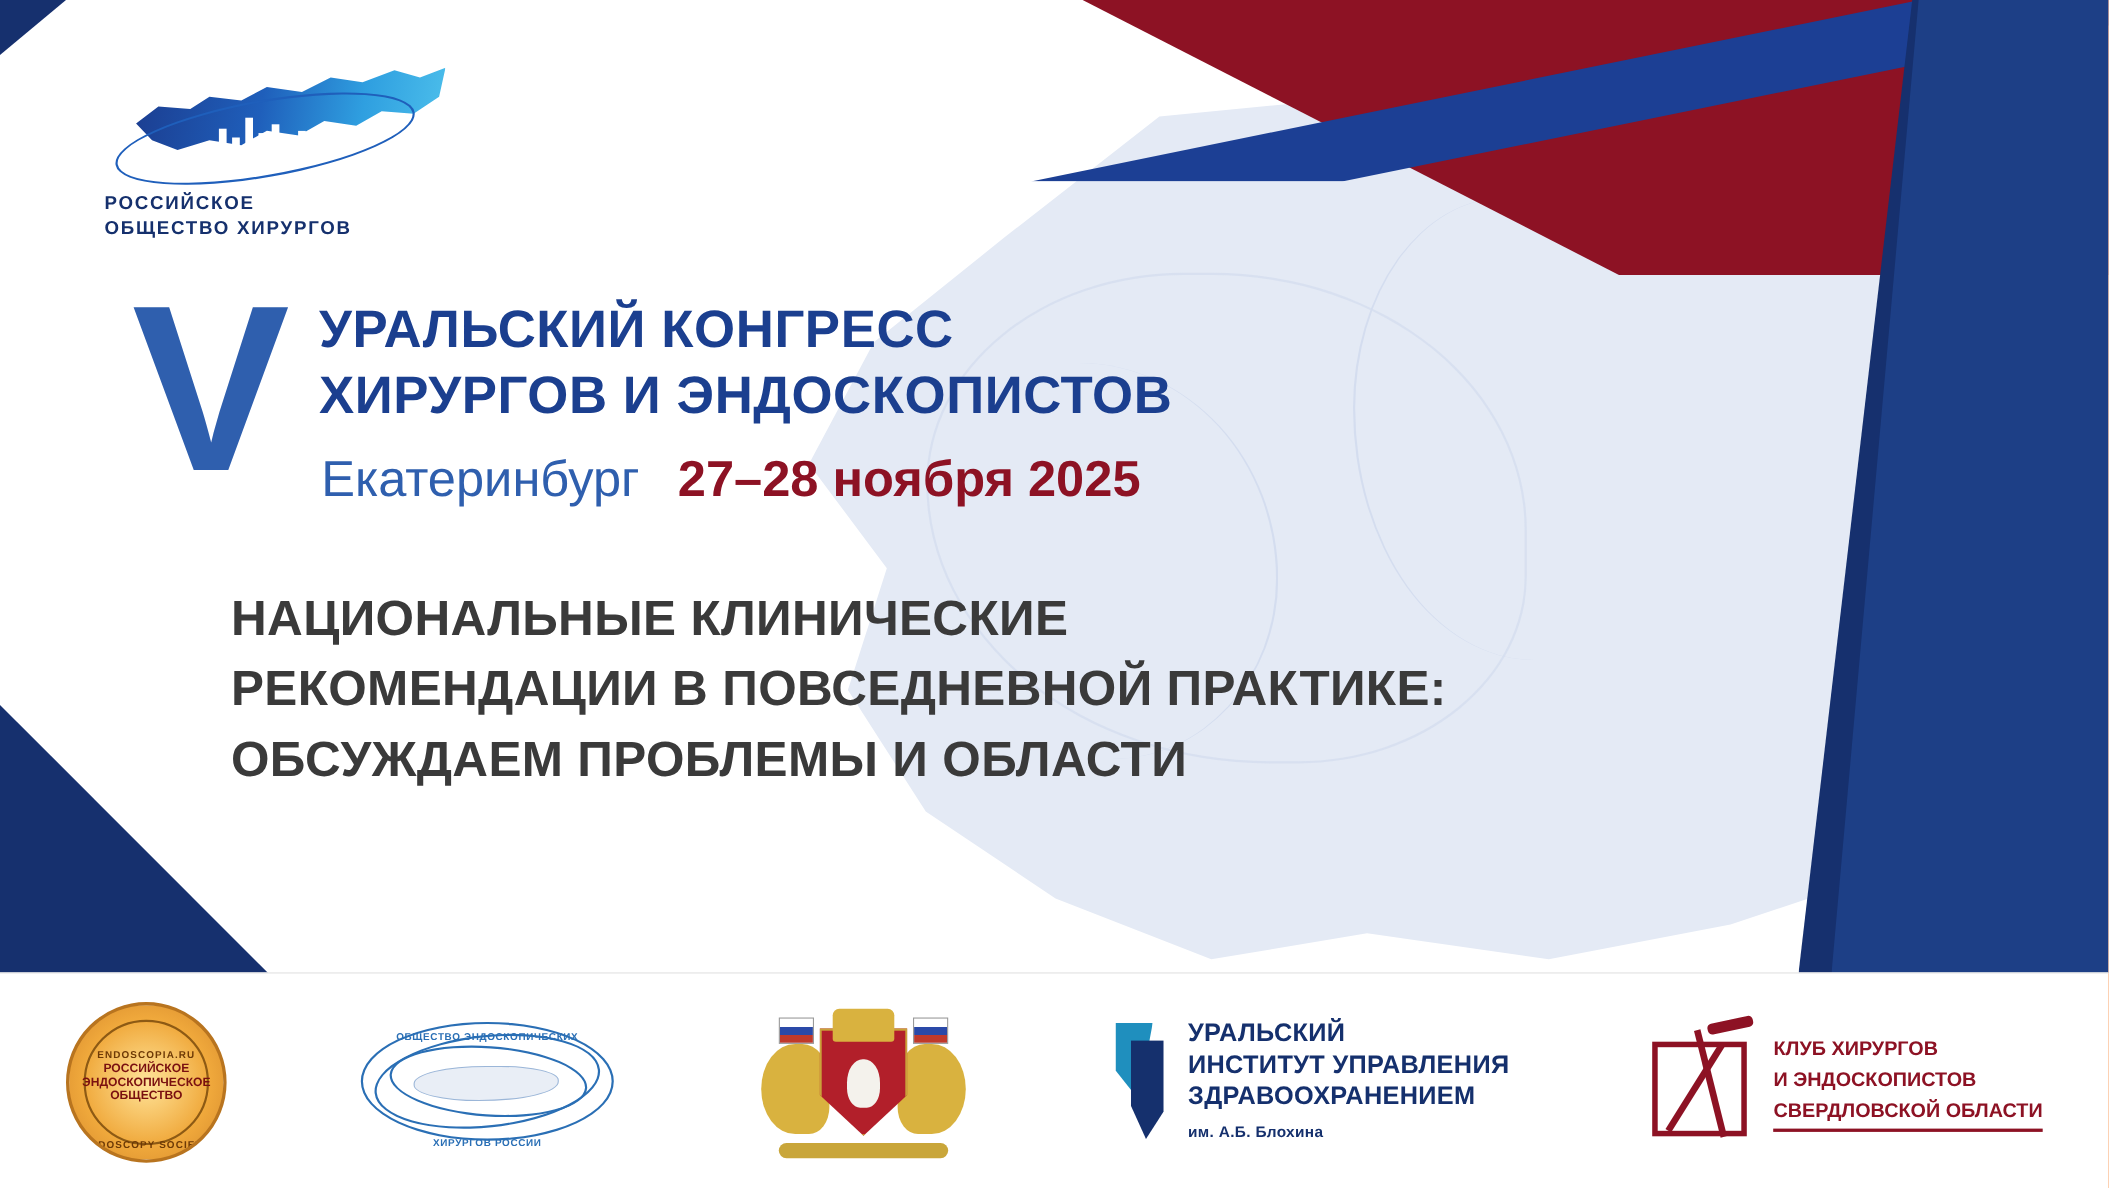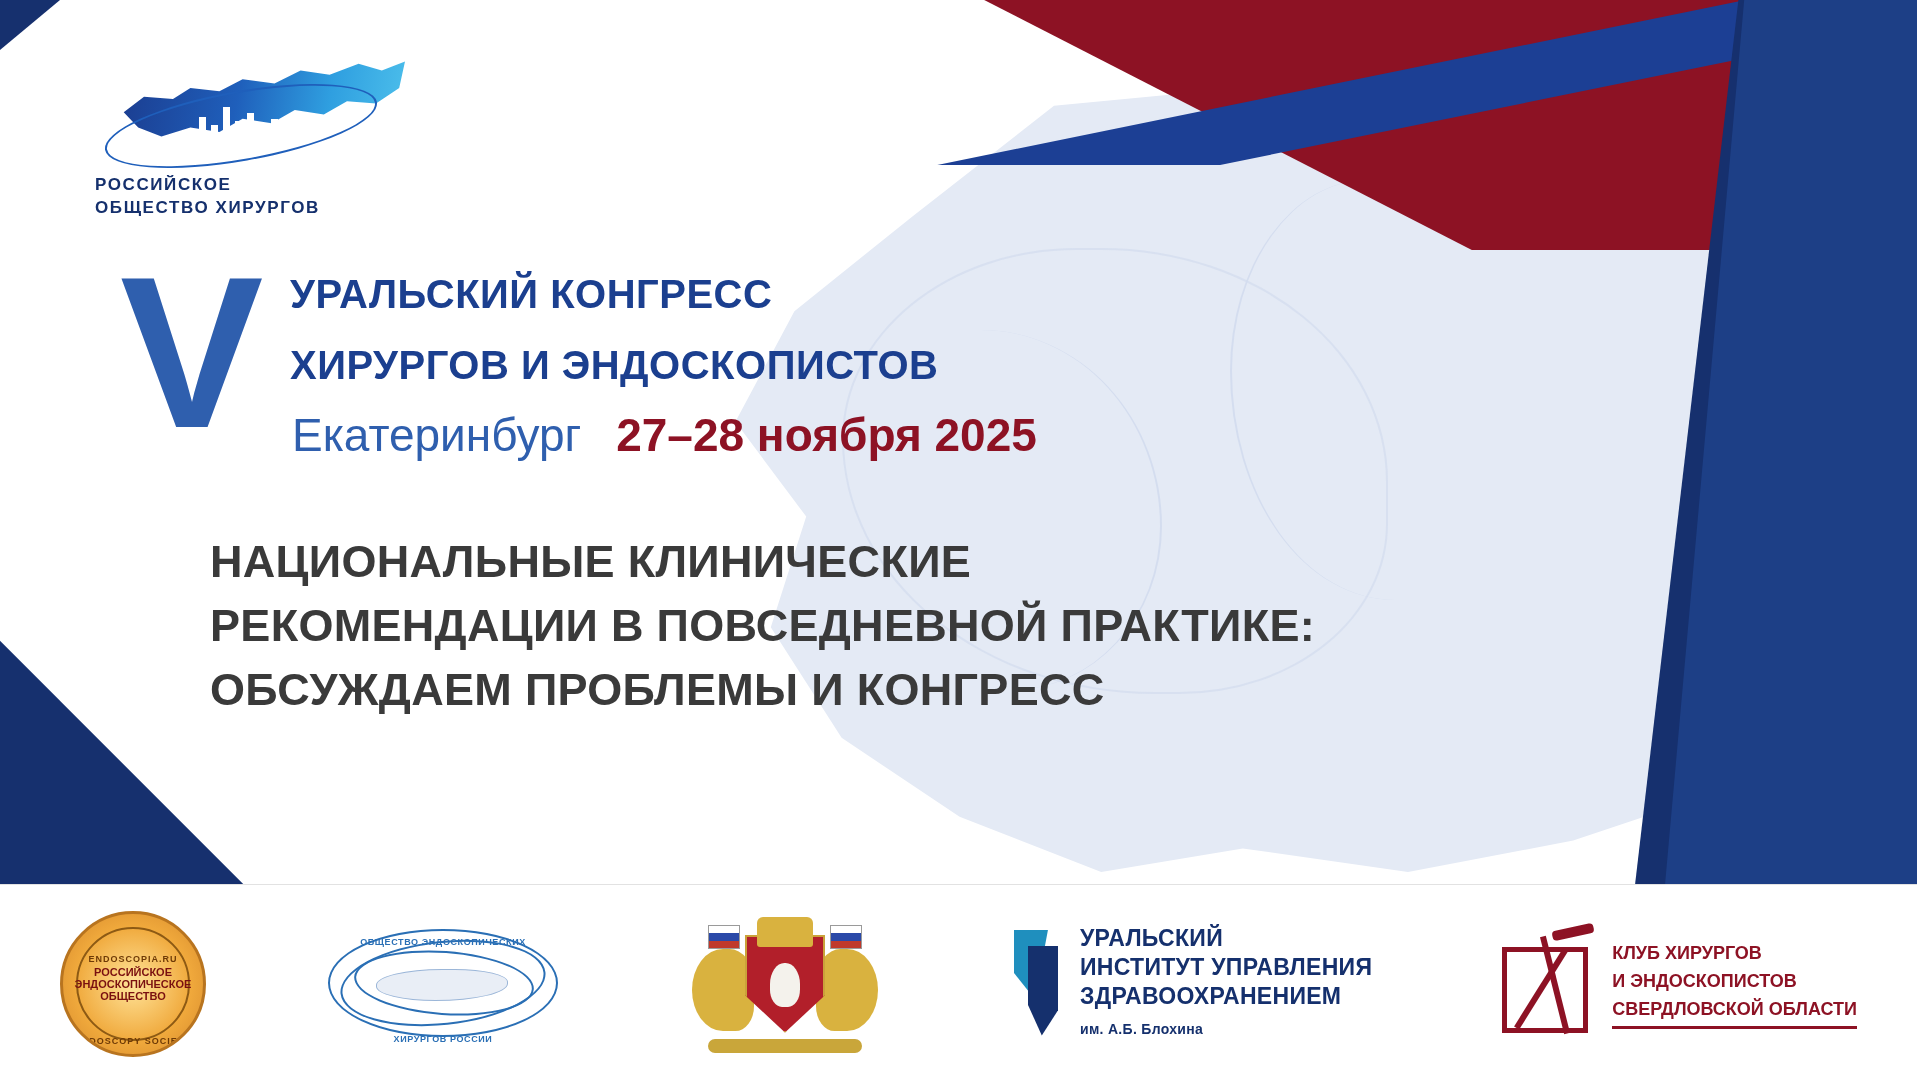--- a/index.html
+++ b/index.html
@@ -188,7 +188,7 @@
     left: 290px;
     color: #1b3f8f;
     font-weight: bold;
-    font-size: 40px;
+    font-size: 48px;
     letter-spacing: 0.5px;
     white-space: nowrap;
   }

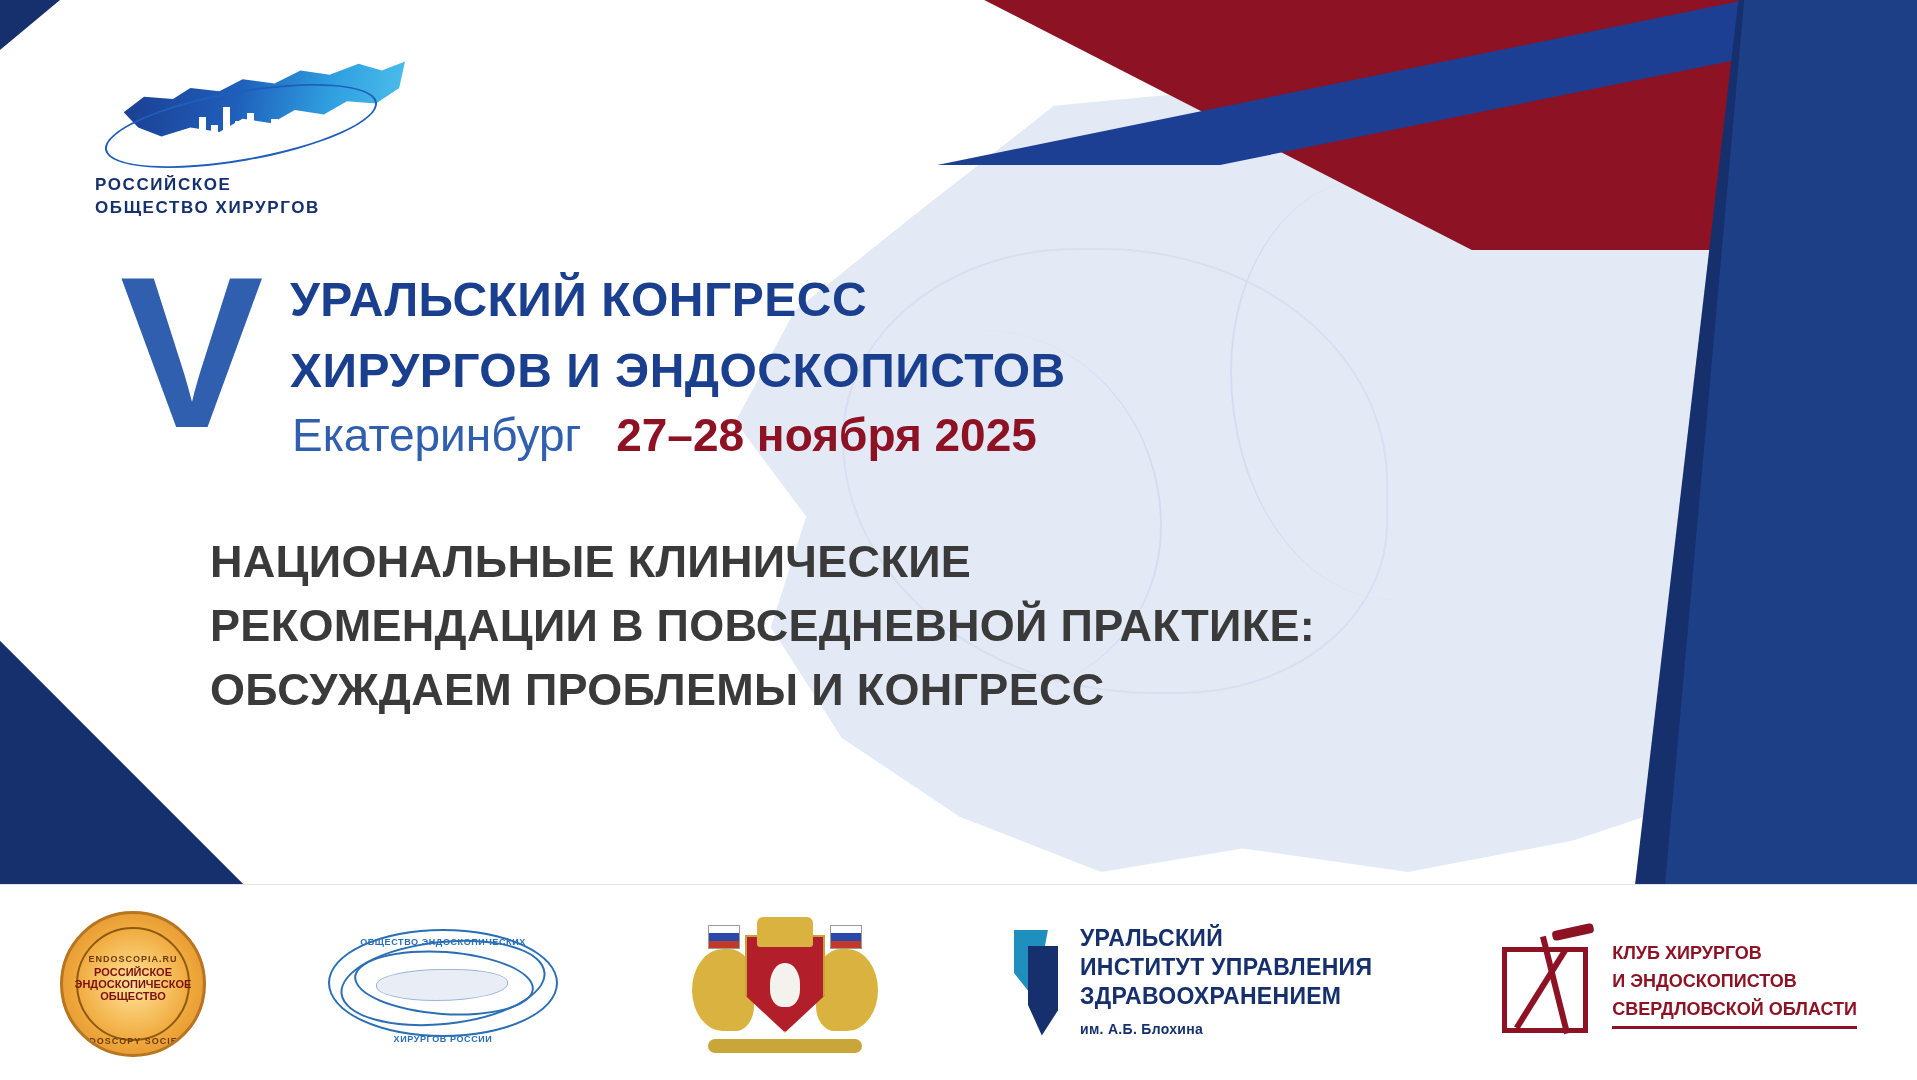--- a/index.html
+++ b/index.html
@@ -193,7 +193,7 @@
     white-space: nowrap;
   }
   .congress-l1 { top: 272px; }
-  .congress-l2 { top: 343px; }
+  .congress-l2 { top: 332px; }
 
   .city-date {
     position: absolute;

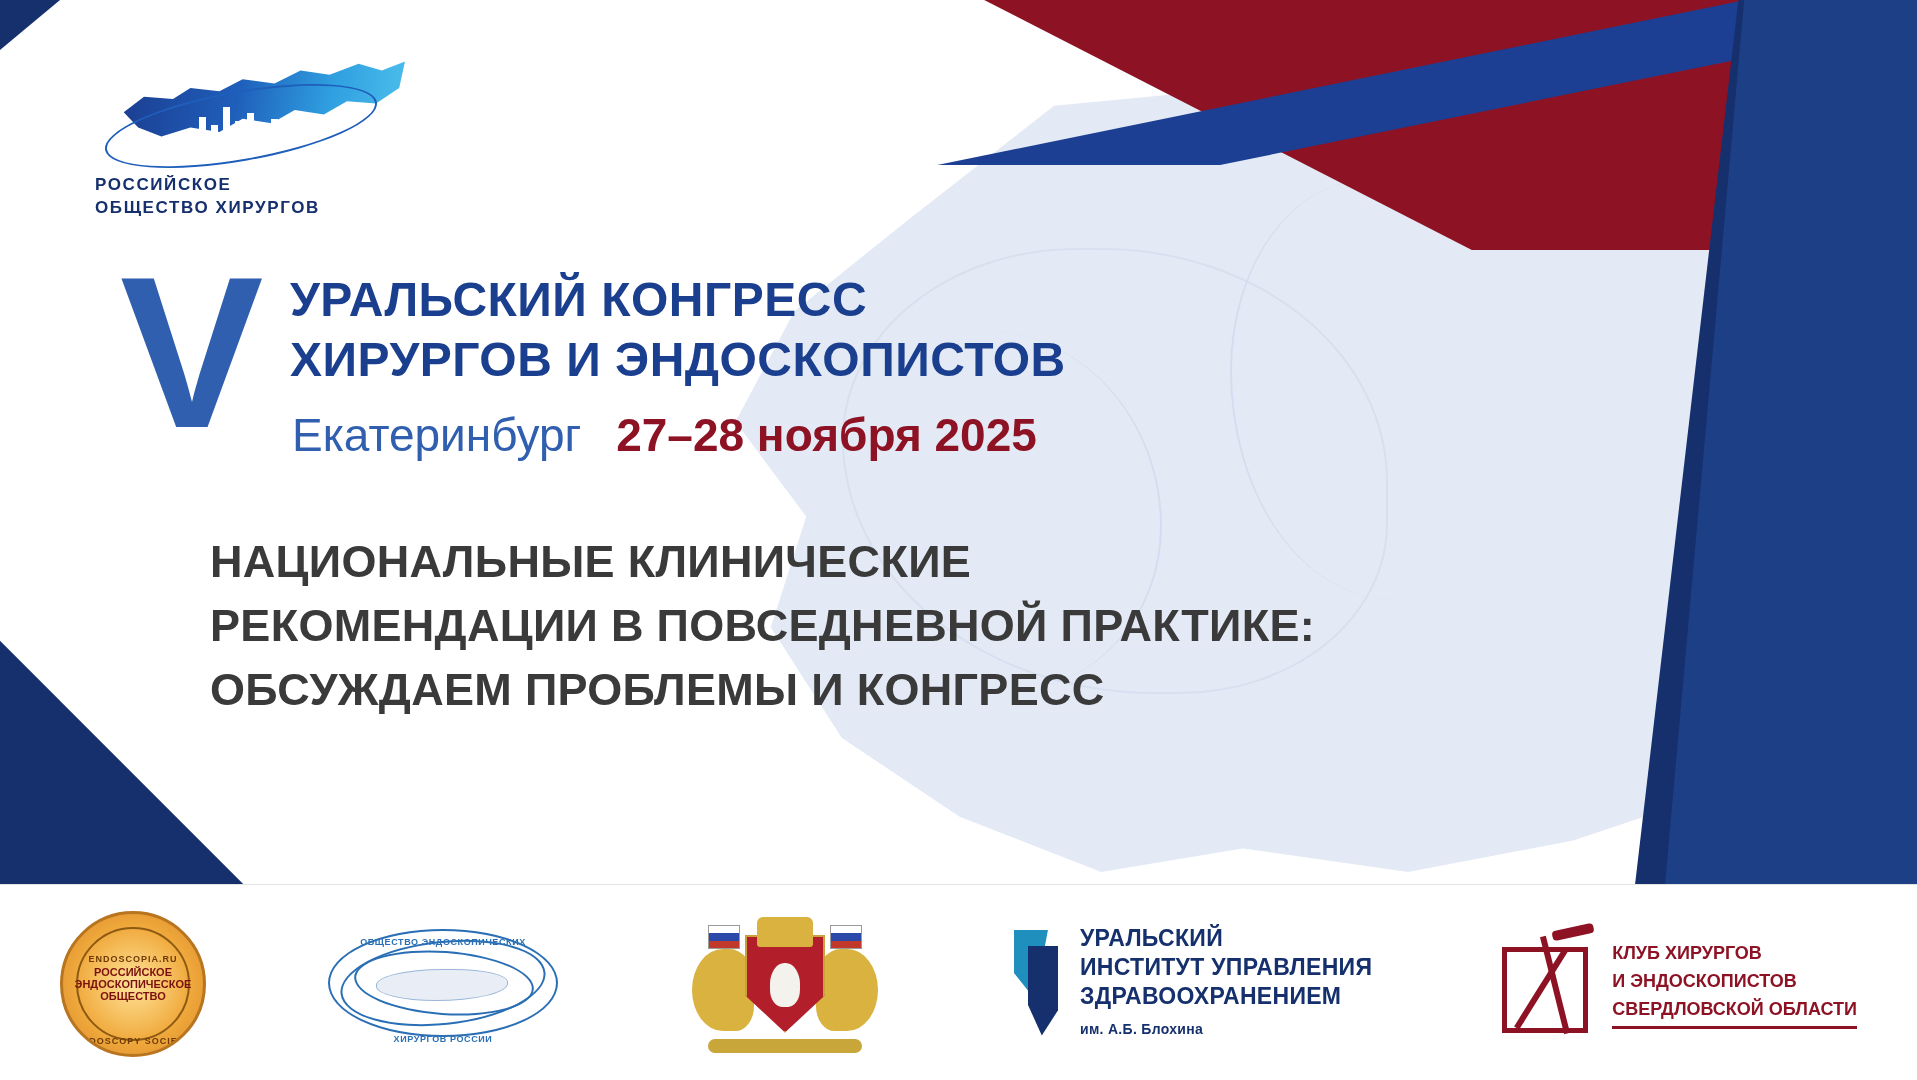--- a/index.html
+++ b/index.html
@@ -511,7 +511,7 @@
     <div class="subtitle">
       <div>НАЦИОНАЛЬНЫЕ КЛИНИЧЕСКИЕ</div>
       <div>РЕКОМЕНДАЦИИ В ПОВСЕДНЕВНОЙ ПРАКТИКЕ:</div>
-      <div>ОБСУЖДАЕМ ПРОБЛЕМЫ И КОНГРЕСС</div>
+      <div>ОБСУЖДАЕМ ПРОБЛЕМЫ И ОБЛАСТИ</div>
     </div>
   </div>
 

